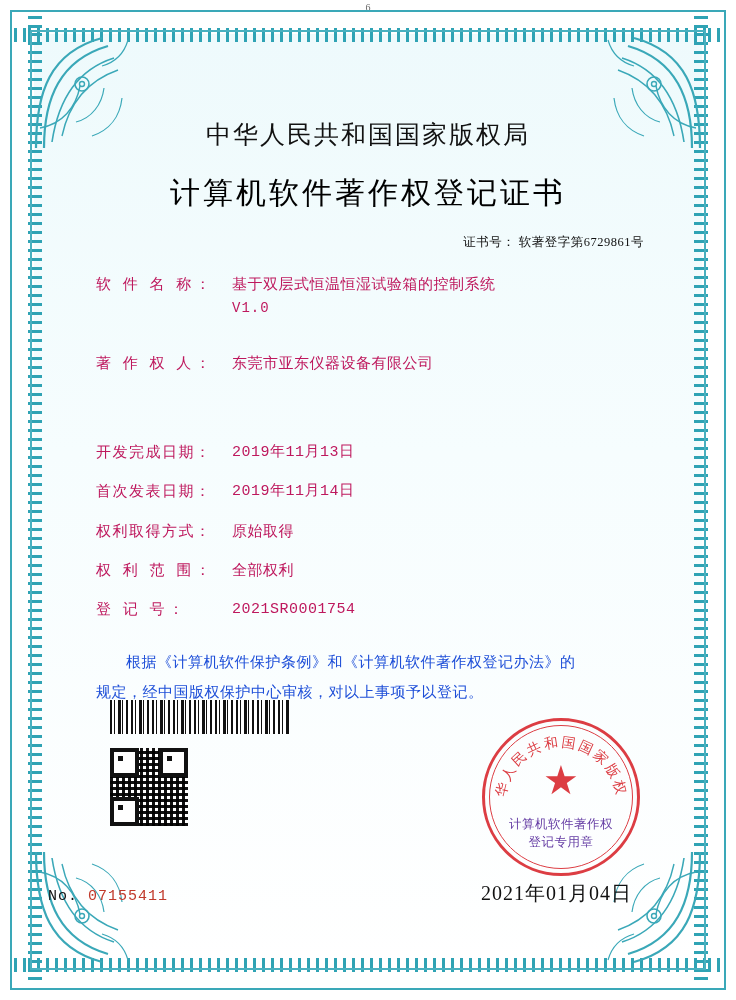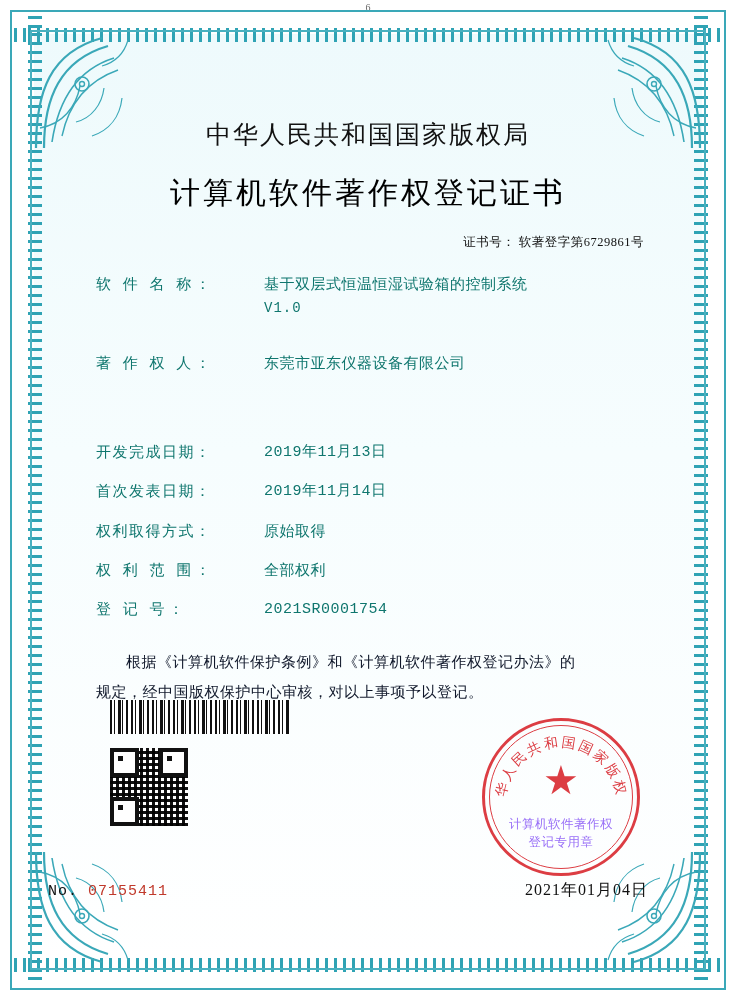--- a/index.html
+++ b/index.html
@@ -137,10 +137,9 @@
     display: flex;
     align-items: flex-start;
     font-size: 15px;
-    color: #0f766e;
+    color: #be185d;
     margin-bottom: 6px;
     line-height: 1.55;
-    gap: 32px;
   }
   .field-label {
     width: 150px;

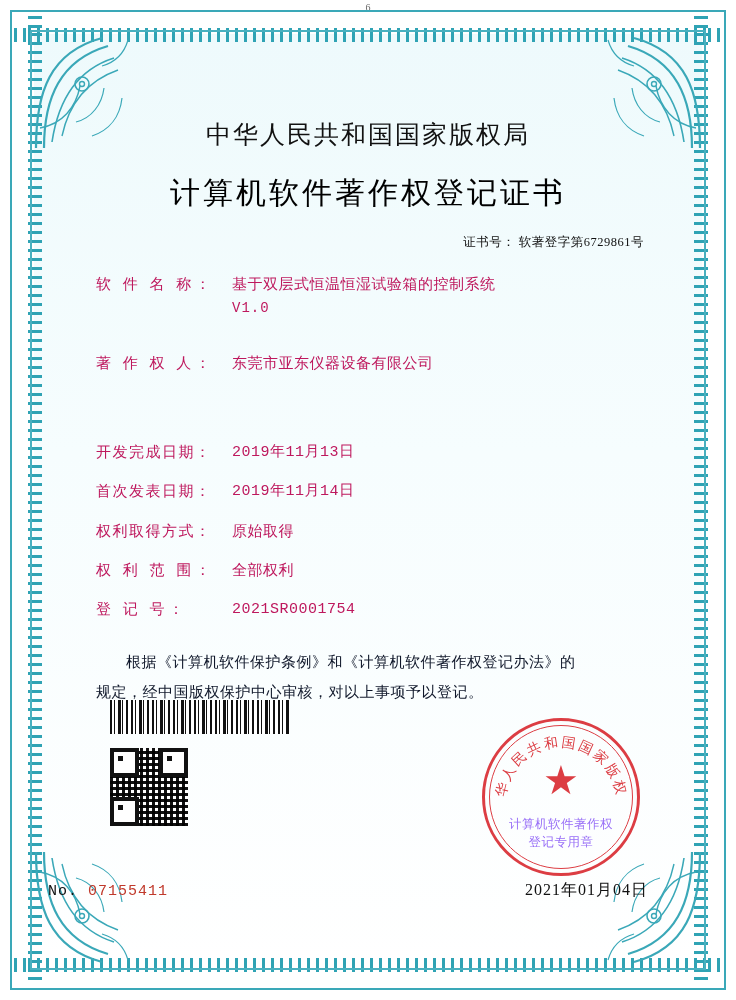--- a/index.html
+++ b/index.html
@@ -170,7 +170,7 @@
 
   .paragraph {
     font-size: 15px;
-    color: #0f172a;
+    color: #1d4ed8;
     line-height: 2.0;
     margin-top: 26px;
     padding: 0 8px 0 14px;

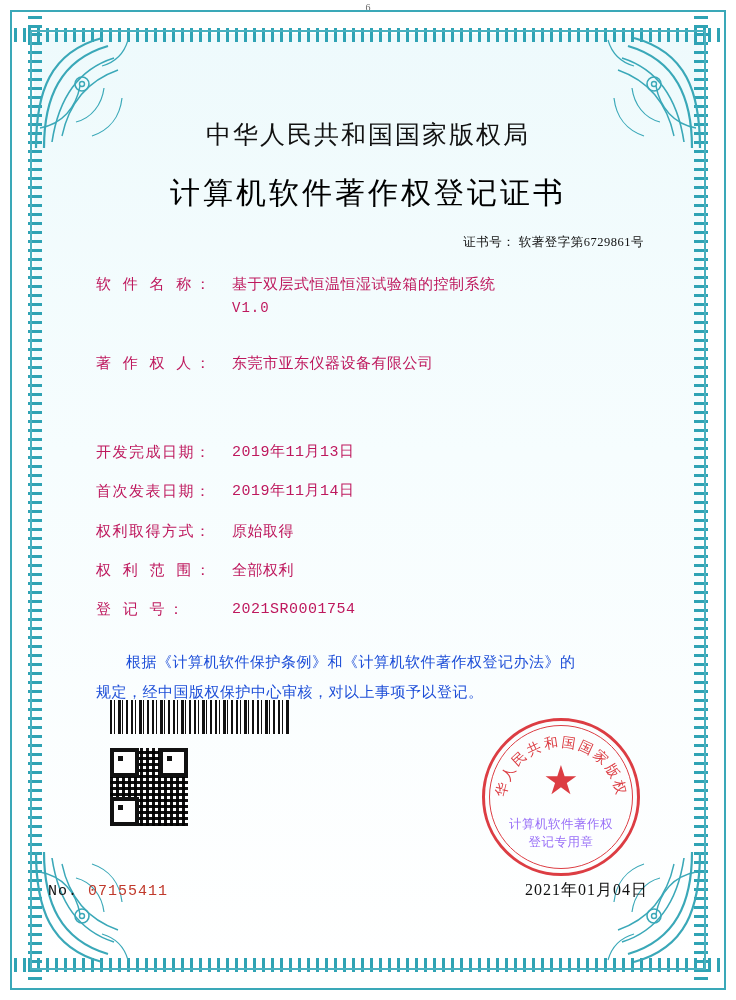--- a/index.html
+++ b/index.html
@@ -268,7 +268,7 @@
     right: 0;
     bottom: 22px;
     text-align: center;
-    color: #8b5cf6;
+    color: #4c1d95;
     font-size: 12.5px;
     line-height: 1.4;
     letter-spacing: 0.5px;

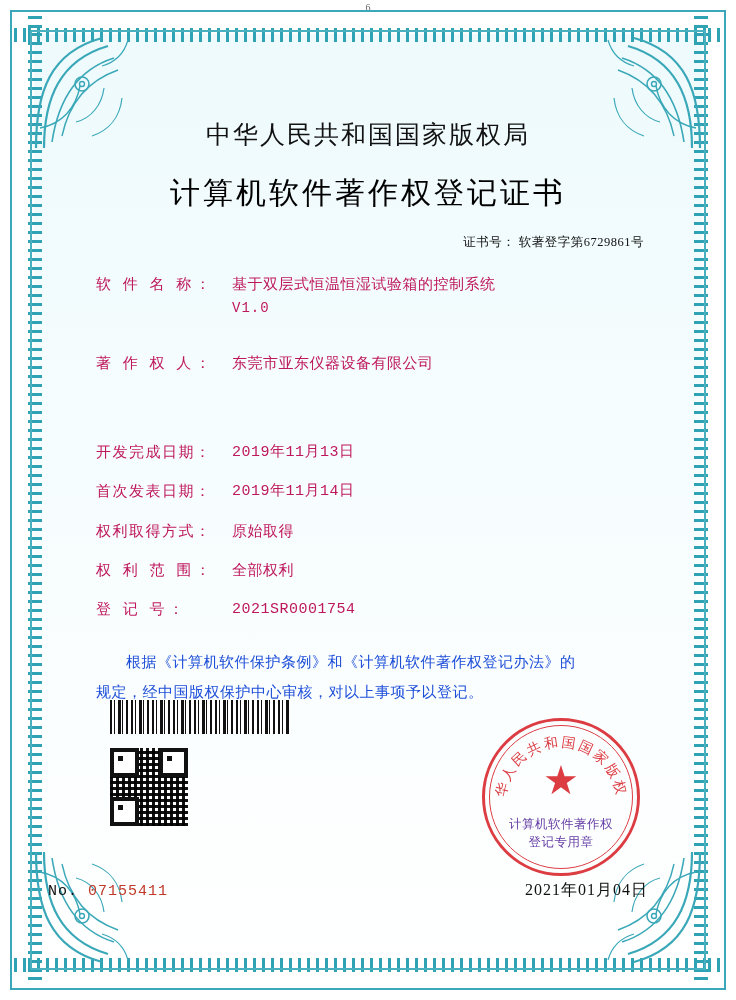--- a/index.html
+++ b/index.html
@@ -294,10 +294,10 @@
   }
   .footer-no .num { color: #c0392b; }
   .footer-date {
-    font-size: 16px;
+    font-size: 20px;
     color: #111;
     letter-spacing: 1px;
-    padding-right: 40px;
+    padding-right: 56px;
   }
   .tiny-top-mark {
     position: absolute;

